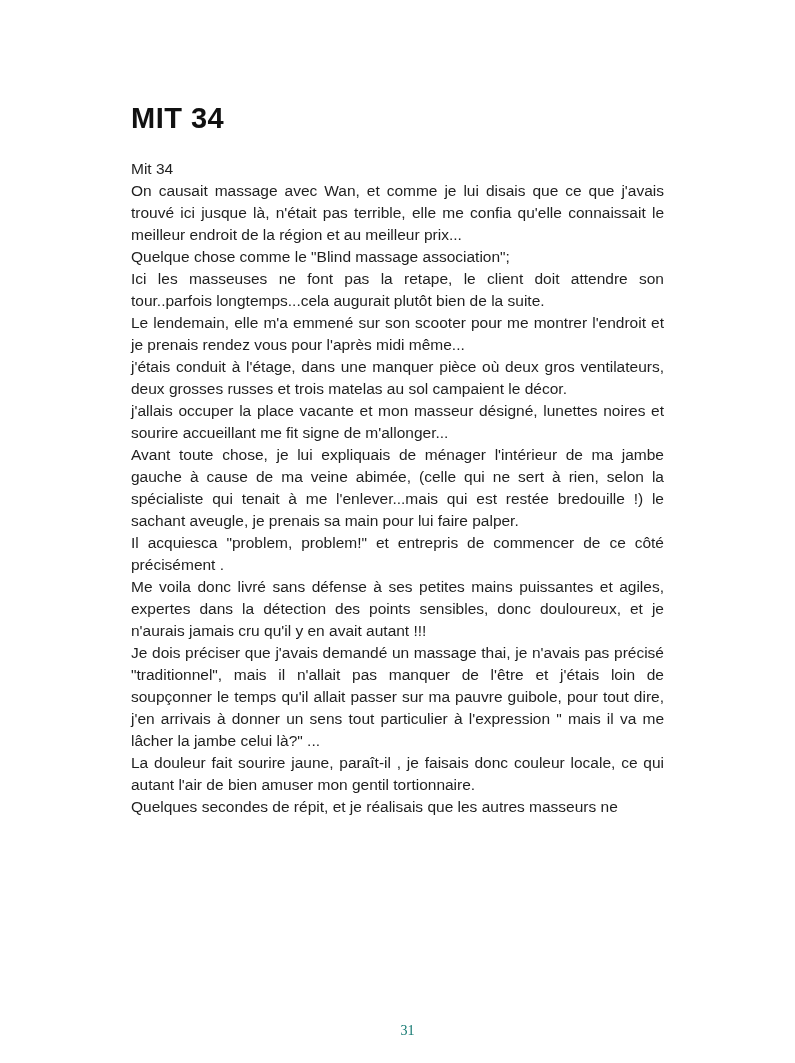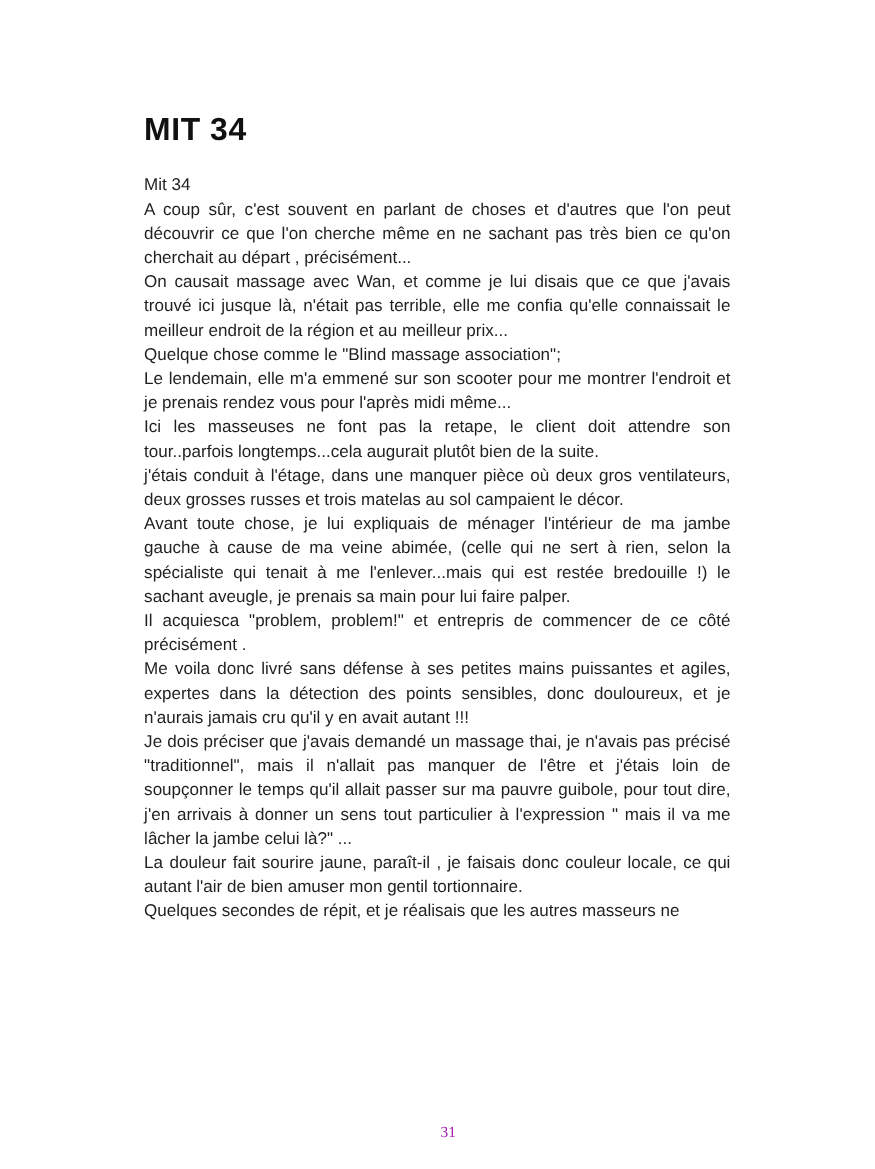--- a/index.html
+++ b/index.html
@@ -64,7 +64,6 @@
     <h1 class="doc-title">MIT 34</h1>
     <div class="doc-body">
       <p>Mit 34</p>
-      <p>A coup sûr, c'est souvent en parlant de choses et d'autres que l'on peut découvrir ce que l'on cherche même en ne sachant pas très bien ce qu'on cherchait au départ , précisément...</p>
       <p>On causait massage avec Wan, et comme je lui disais que ce que j'avais trouvé ici jusque là, n'était pas terrible, elle me confia qu'elle connaissait le meilleur endroit de la région et au meilleur prix...</p>
       <p>Quelque chose comme le "Blind massage association";</p>
       <p>Le lendemain, elle m'a emmené sur son scooter pour me montrer l'endroit et je prenais rendez vous pour l'après midi même...</p>

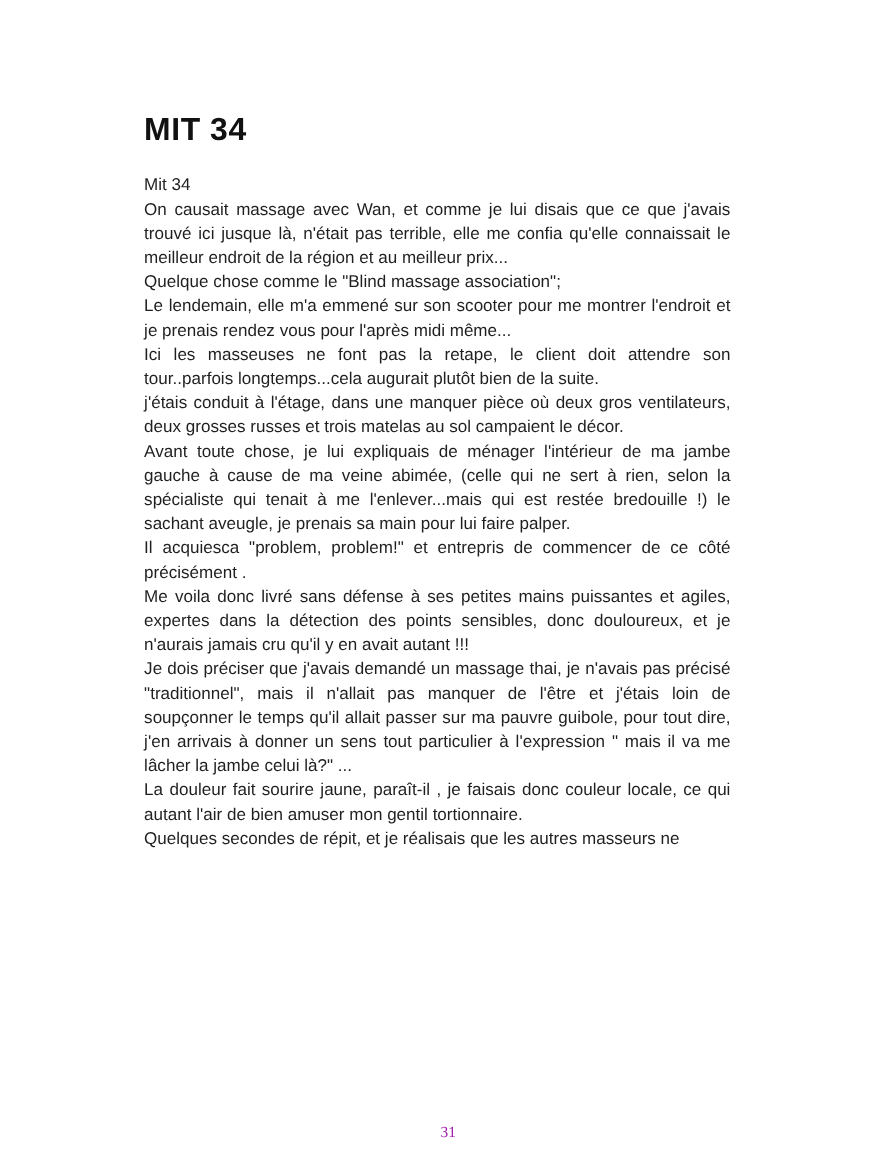--- a/index.html
+++ b/index.html
@@ -66,8 +66,8 @@
       <p>Mit 34</p>
       <p>On causait massage avec Wan, et comme je lui disais que ce que j'avais trouvé ici jusque là, n'était pas terrible, elle me confia qu'elle connaissait le meilleur endroit de la région et au meilleur prix...</p>
       <p>Quelque chose comme le "Blind massage association";</p>
+      <p>Ici les masseuses ne font pas la retape, le client doit attendre son tour..parfois longtemps...cela augurait plutôt bien de la suite.</p>
       <p>Le lendemain, elle m'a emmené sur son scooter pour me montrer l'endroit et je prenais rendez vous pour l'après midi même...</p>
-      <p>Ici les masseuses ne font pas la retape, le client doit attendre son tour..parfois longtemps...cela augurait plutôt bien de la suite.</p>
       <p>j'étais conduit à l'étage, dans une manquer pièce où deux gros ventilateurs, deux grosses russes et trois matelas au sol campaient le décor.</p>
       <p>Avant toute chose, je lui expliquais de ménager l'intérieur de ma jambe gauche à cause de ma veine abimée, (celle qui ne sert à rien, selon la spécialiste qui tenait à me l'enlever...mais qui est restée bredouille !) le sachant aveugle, je prenais sa main pour lui faire palper.</p>
       <p>Il acquiesca "problem, problem!" et entrepris de commencer de ce côté précisément .</p>

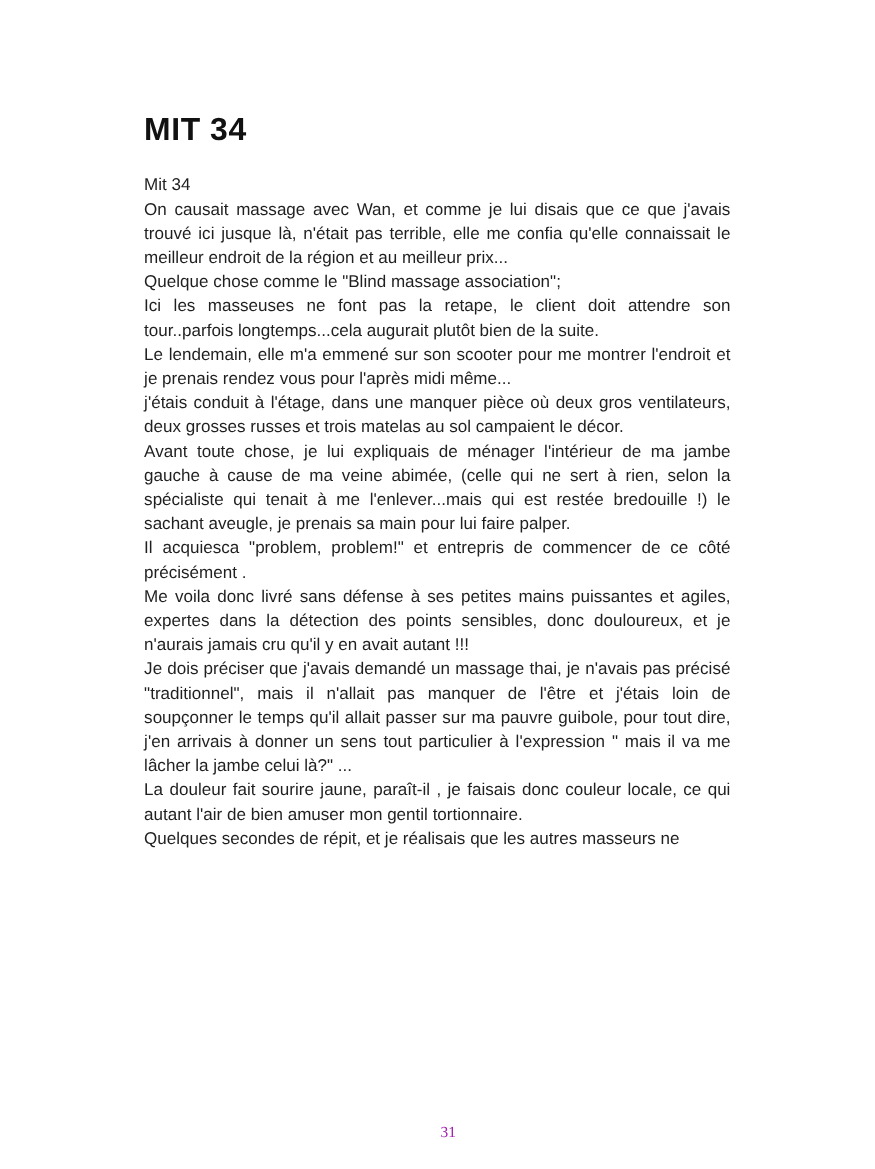--- a/index.html
+++ b/index.html
@@ -69,6 +69,7 @@
       <p>Ici les masseuses ne font pas la retape, le client doit attendre son tour..parfois longtemps...cela augurait plutôt bien de la suite.</p>
       <p>Le lendemain, elle m'a emmené sur son scooter pour me montrer l'endroit et je prenais rendez vous pour l'après midi même...</p>
       <p>j'étais conduit à l'étage, dans une manquer pièce où deux gros ventilateurs, deux grosses russes et trois matelas au sol campaient le décor.</p>
+      <p>j'allais occuper la place vacante et mon masseur désigné, lunettes noires et sourire accueillant me fit signe de m'allonger...</p>
       <p>Avant toute chose, je lui expliquais de ménager l'intérieur de ma jambe gauche à cause de ma veine abimée, (celle qui ne sert à rien, selon la spécialiste qui tenait à me l'enlever...mais qui est restée bredouille !) le sachant aveugle, je prenais sa main pour lui faire palper.</p>
       <p>Il acquiesca "problem, problem!" et entrepris de commencer de ce côté précisément .</p>
       <p>Me voila donc livré sans défense à ses petites mains puissantes et agiles, expertes dans la détection des points sensibles, donc douloureux, et je n'aurais jamais cru qu'il y en avait autant !!!</p>

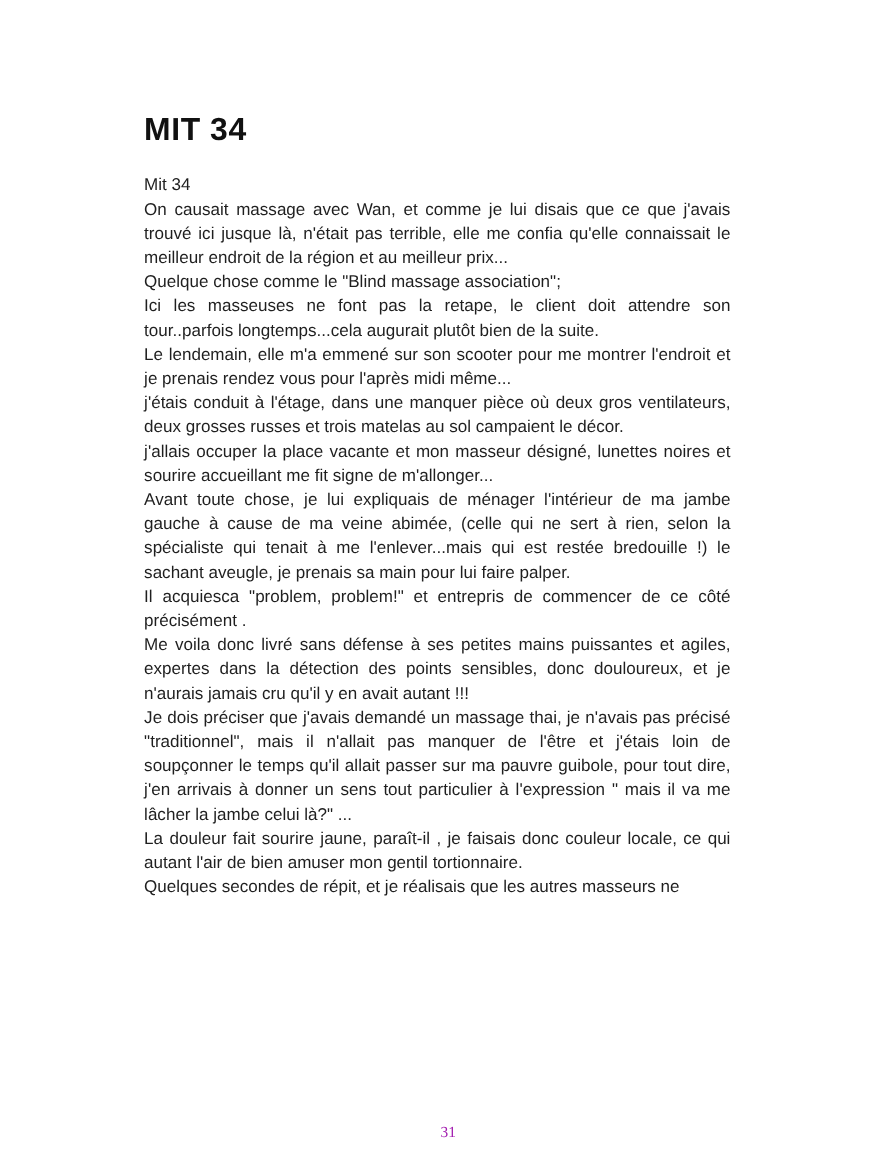--- a/index.html
+++ b/index.html
@@ -53,7 +53,7 @@
   .page-number {
     font-family: "Liberation Serif", serif;
     font-size: 14px;
-    color: #a21caf;
+    color: #0f766e;
   }
 </style>
 </head>

